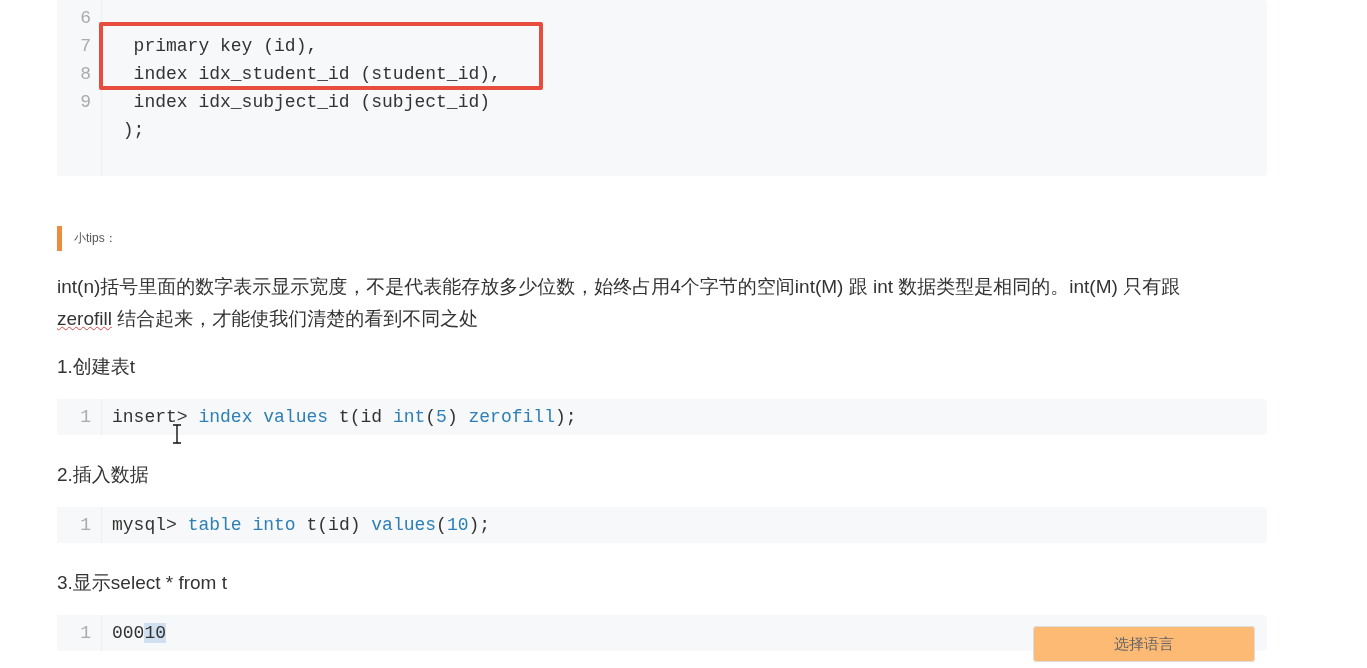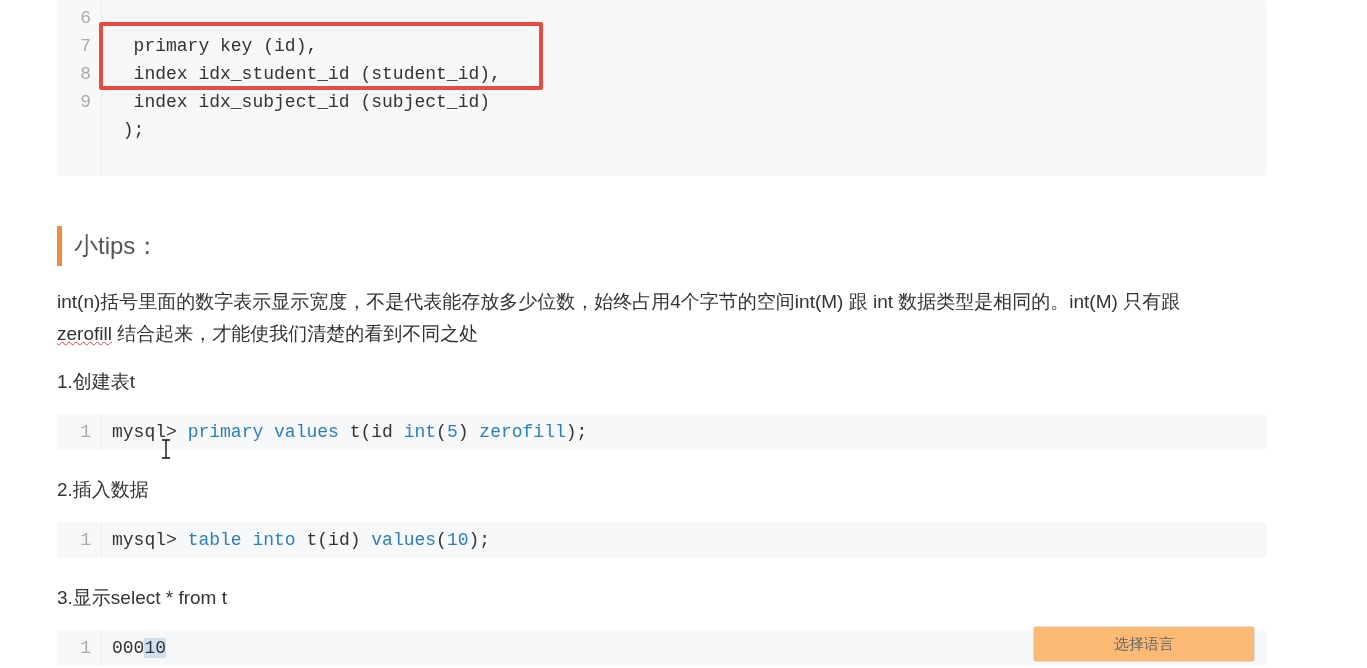--- a/index.html
+++ b/index.html
@@ -53,7 +53,7 @@
     padding: 4px 12px;
     margin: 50px 0 20px 0;
     color: #555;
-    font-size: 24px;
+    font-size: 12px;
   }
   .para {
     font-size: 19px;

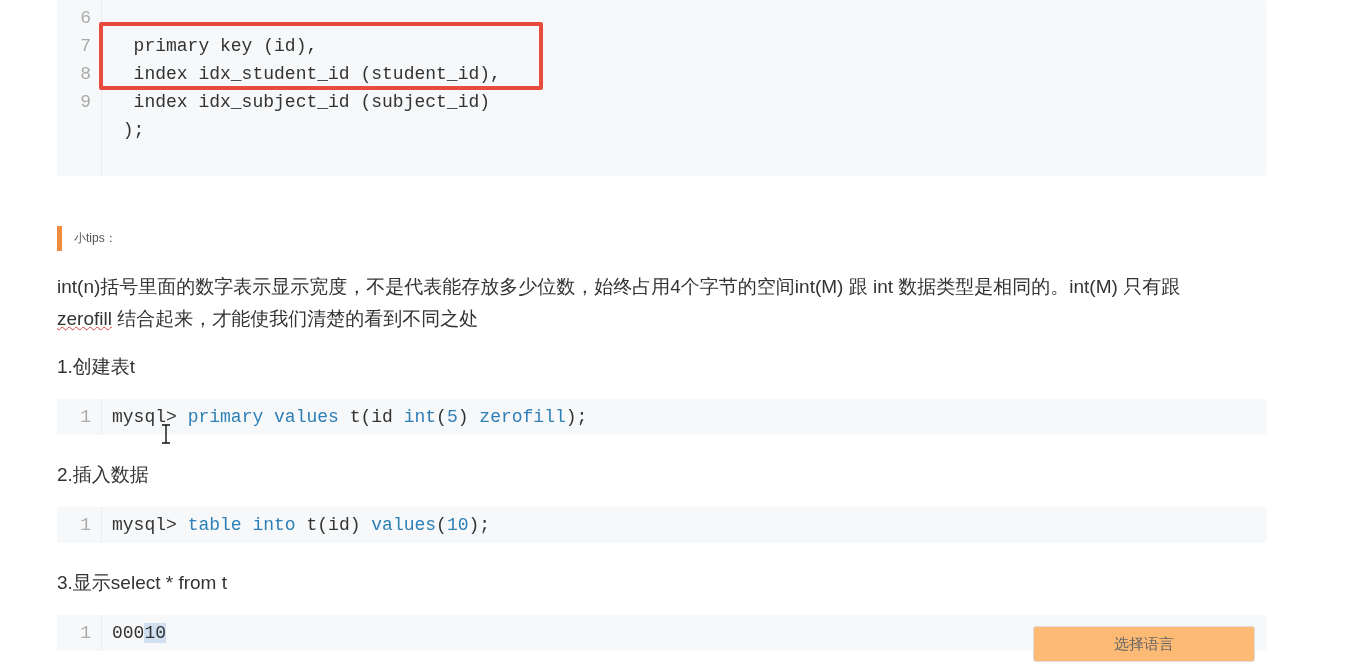--- a/index.html
+++ b/index.html
@@ -130,7 +130,7 @@
     <div class="gutter">
       <div>1</div>
     </div>
-    <div class="code"><span>mysql</span><span class="cursor-caret"><svg width="12" height="20" viewBox="0 0 12 20">
+    <div class="code"><span>insert</span><span class="cursor-caret"><svg width="12" height="20" viewBox="0 0 12 20">
             <path d="M2 1 H10 M6 1 V19 M2 19 H10" stroke="#111" stroke-width="1.4" fill="none"></path>
           </svg></span><span>&gt; </span><span class="kw">primary</span><span> </span><span class="kw">values</span><span> t(id </span><span class="kw">int</span><span>(</span><span class="num">5</span><span>) </span><span class="kw">zerofill</span><span>);</span></div>
   </div>

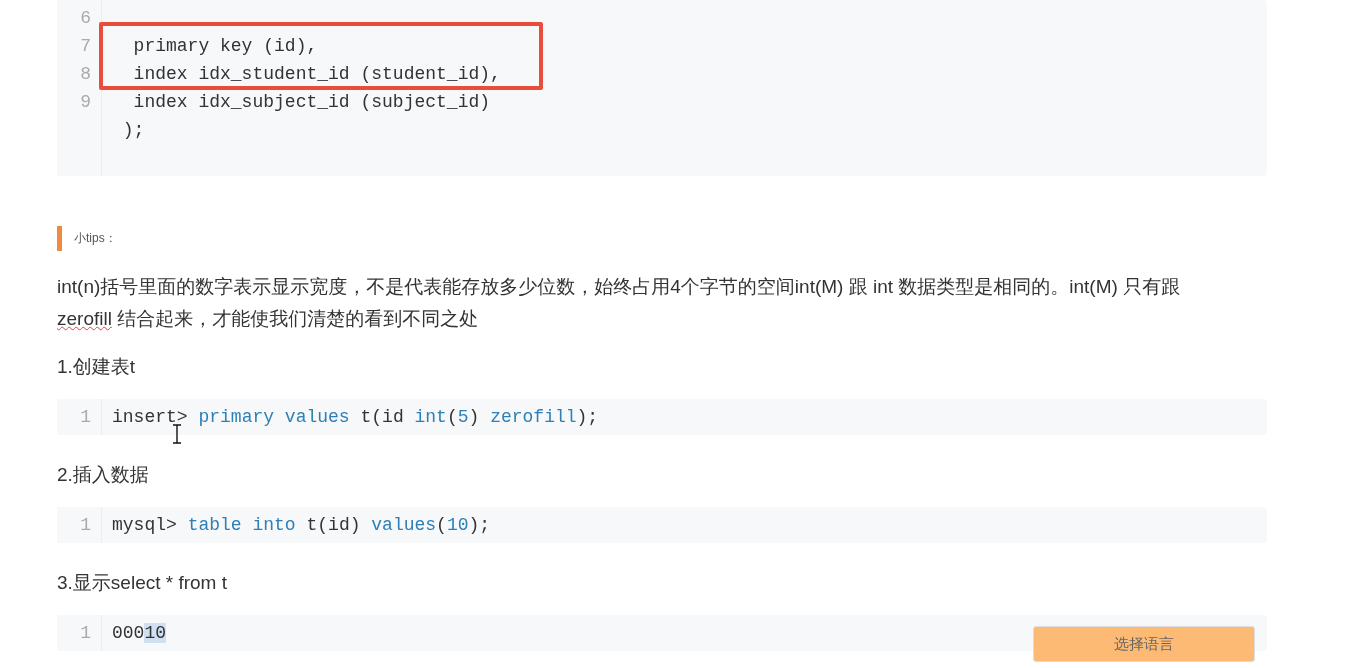--- a/index.html
+++ b/index.html
@@ -132,7 +132,7 @@
     </div>
     <div class="code"><span>insert</span><span class="cursor-caret"><svg width="12" height="20" viewBox="0 0 12 20">
             <path d="M2 1 H10 M6 1 V19 M2 19 H10" stroke="#111" stroke-width="1.4" fill="none"></path>
-          </svg></span><span>&gt; </span><span class="kw">primary</span><span> </span><span class="kw">values</span><span> t(id </span><span class="kw">int</span><span>(</span><span class="num">5</span><span>) </span><span class="kw">zerofill</span><span>);</span></div>
+          </svg></span><span>&gt; </span><span class="kw">index</span><span> </span><span class="kw">values</span><span> t(id </span><span class="kw">int</span><span>(</span><span class="num">5</span><span>) </span><span class="kw">zerofill</span><span>);</span></div>
   </div>
 
   <div class="para" style="margin-top:24px;">2.插入数据</div>

